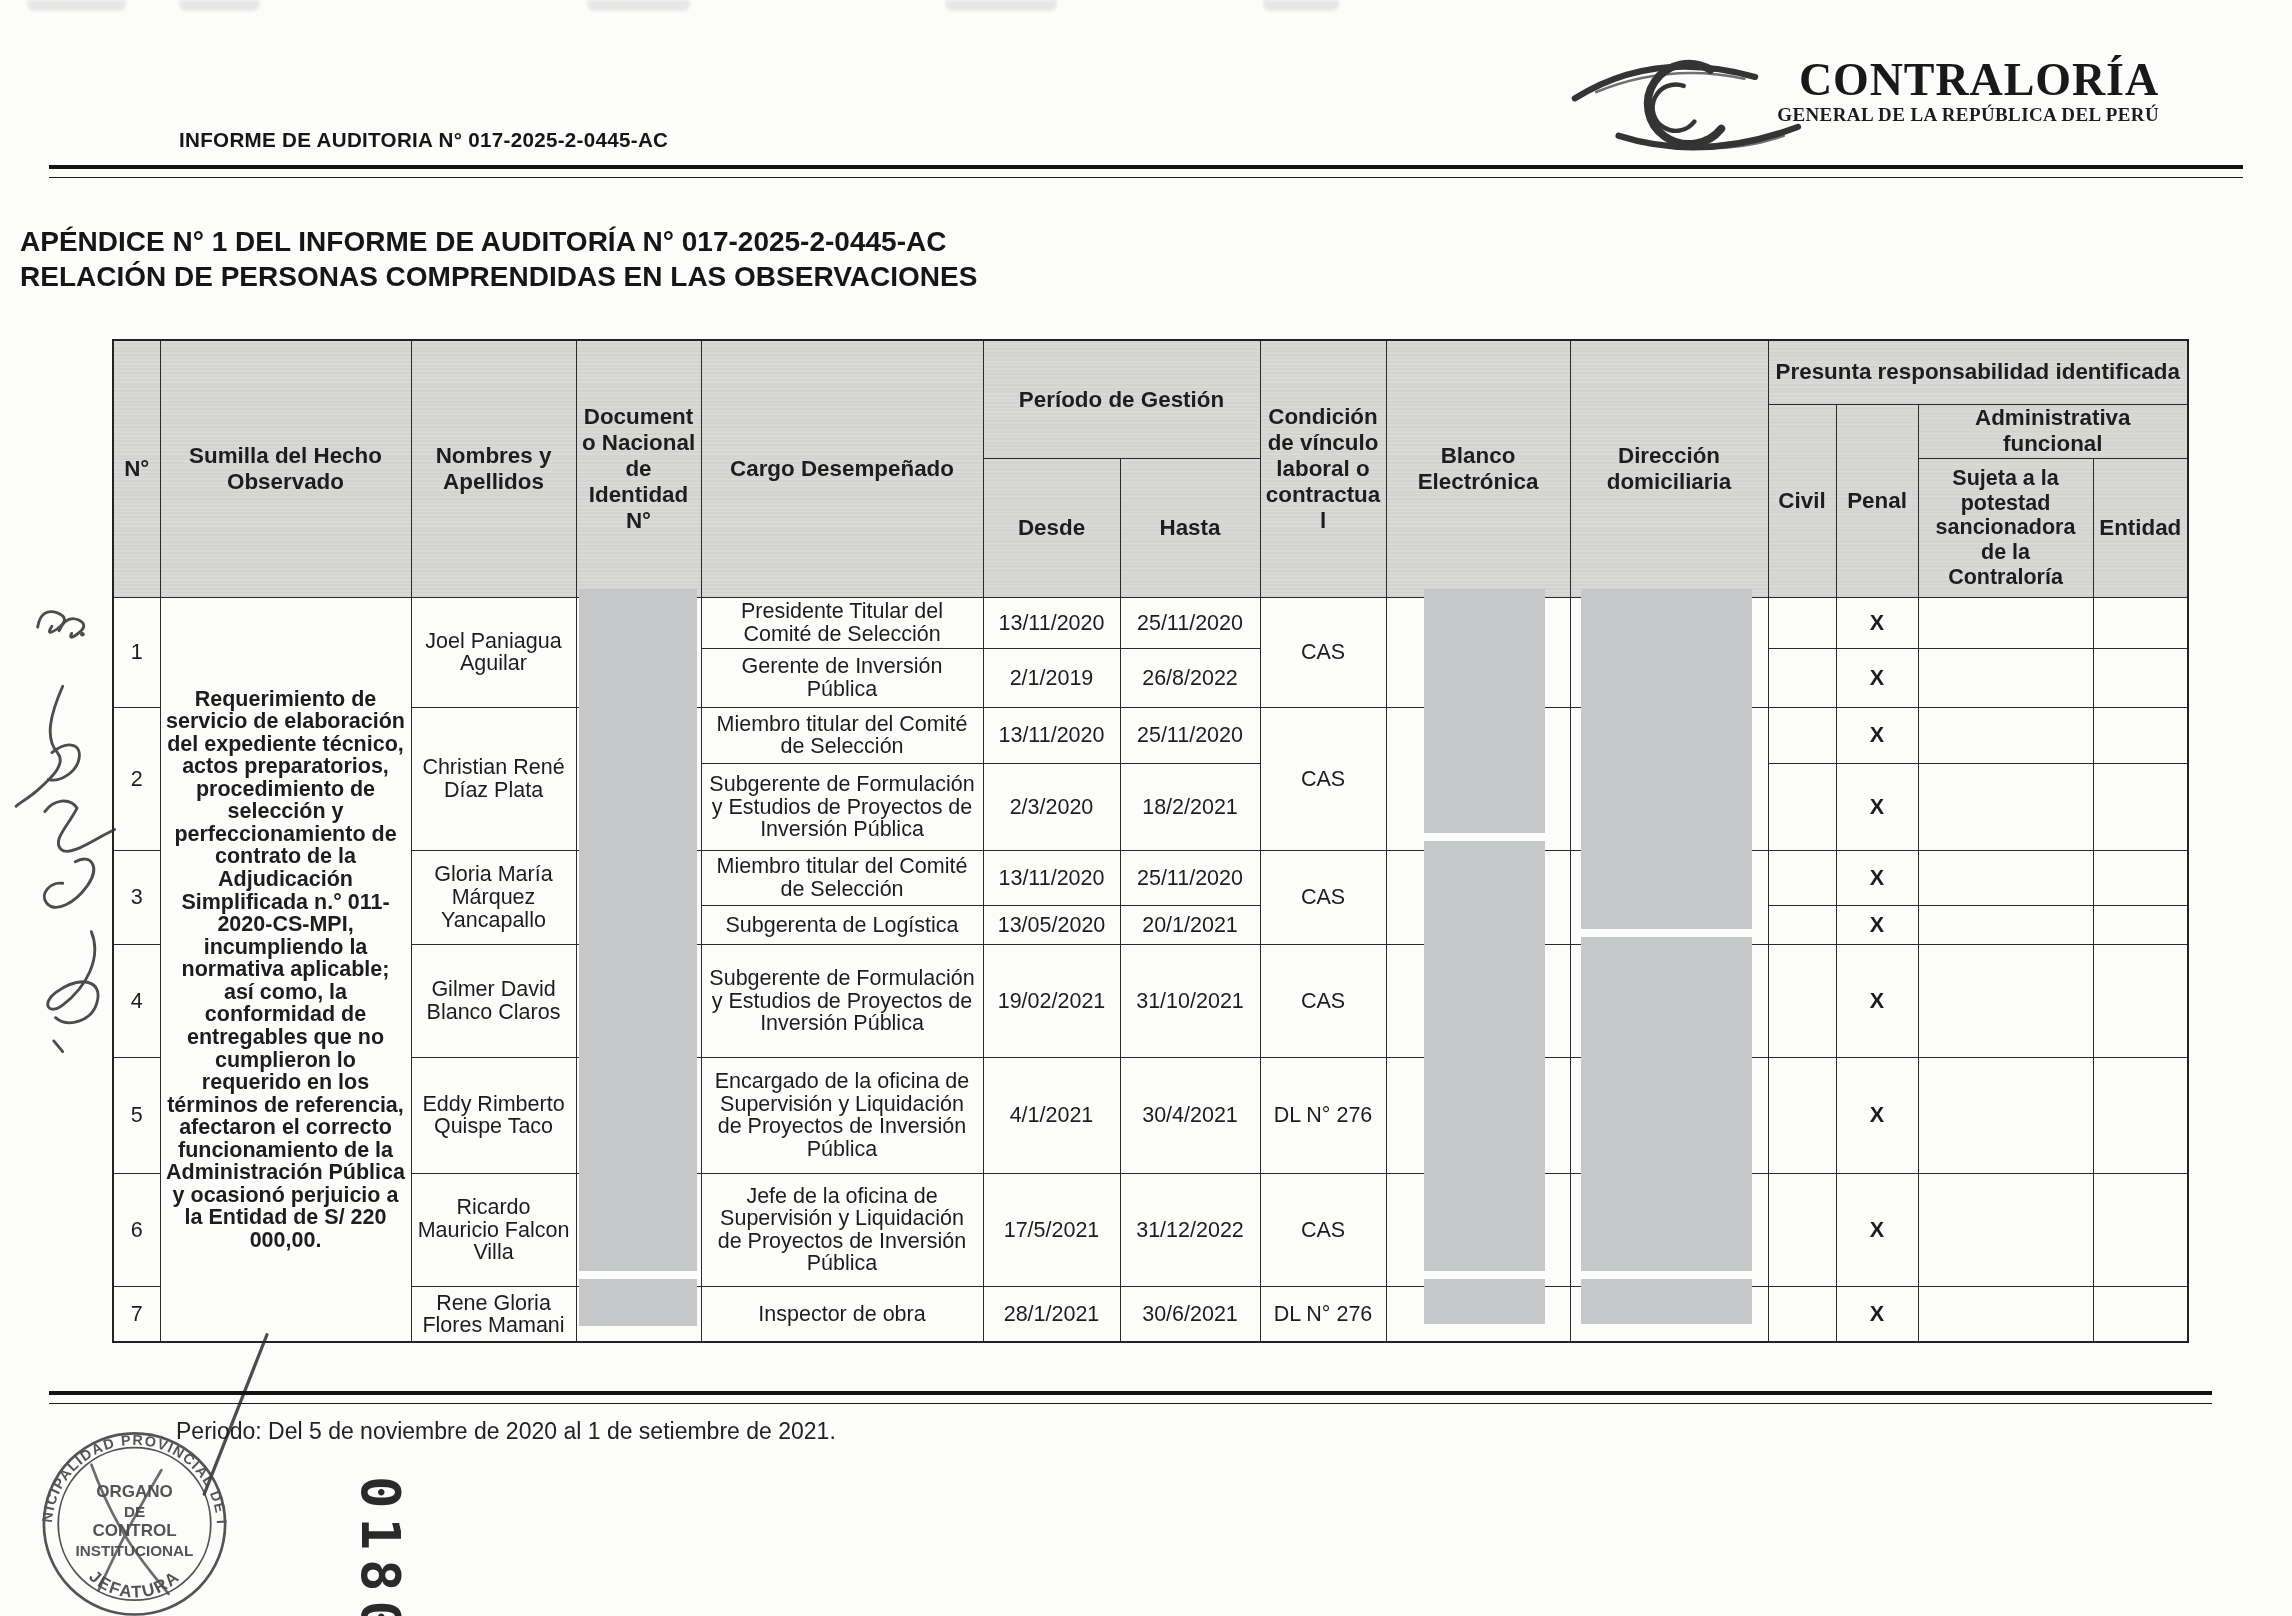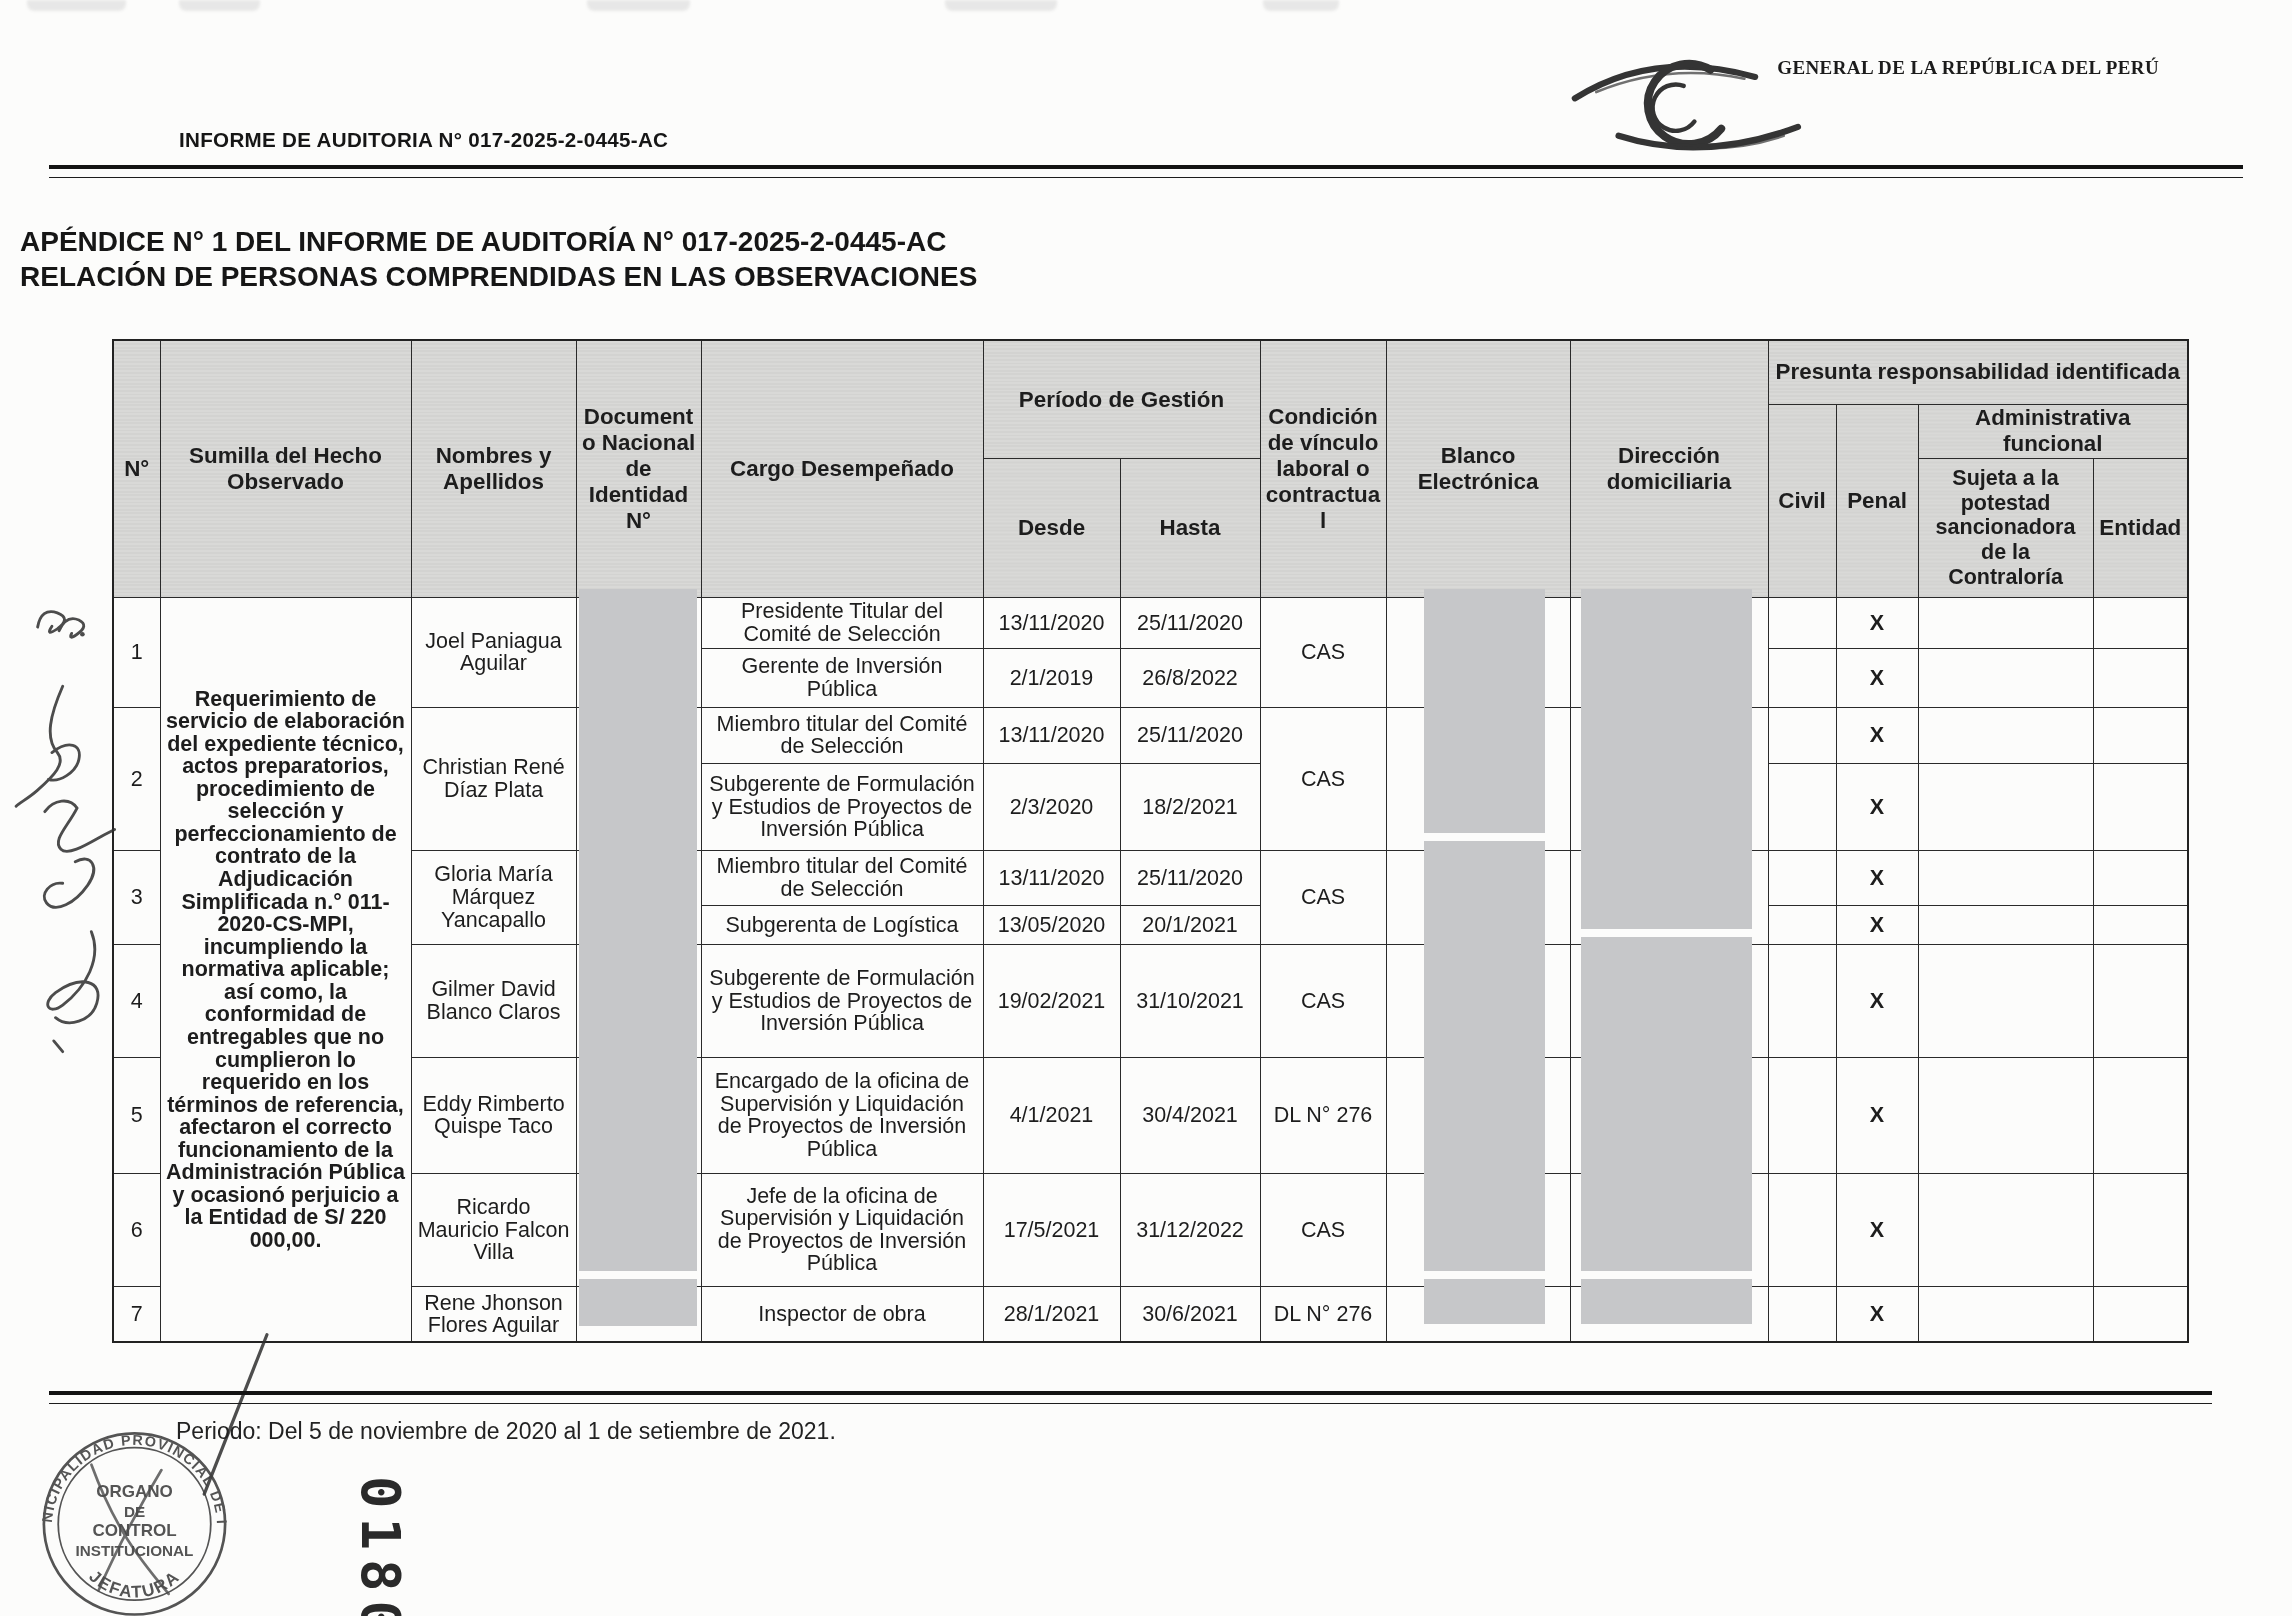--- a/index.html
+++ b/index.html
@@ -65,6 +65,7 @@
     <path class="ink" d="M80,112 Q170,128 240,104" stroke-width="3" opacity=".7"></path>
   </svg>
   <div class="brand">
+    <div class="brand-name">CONTRALORÍA</div>
     <div class="brand-sub">GENERAL DE LA REPÚBLICA DEL PERÚ</div>
   </div>
 

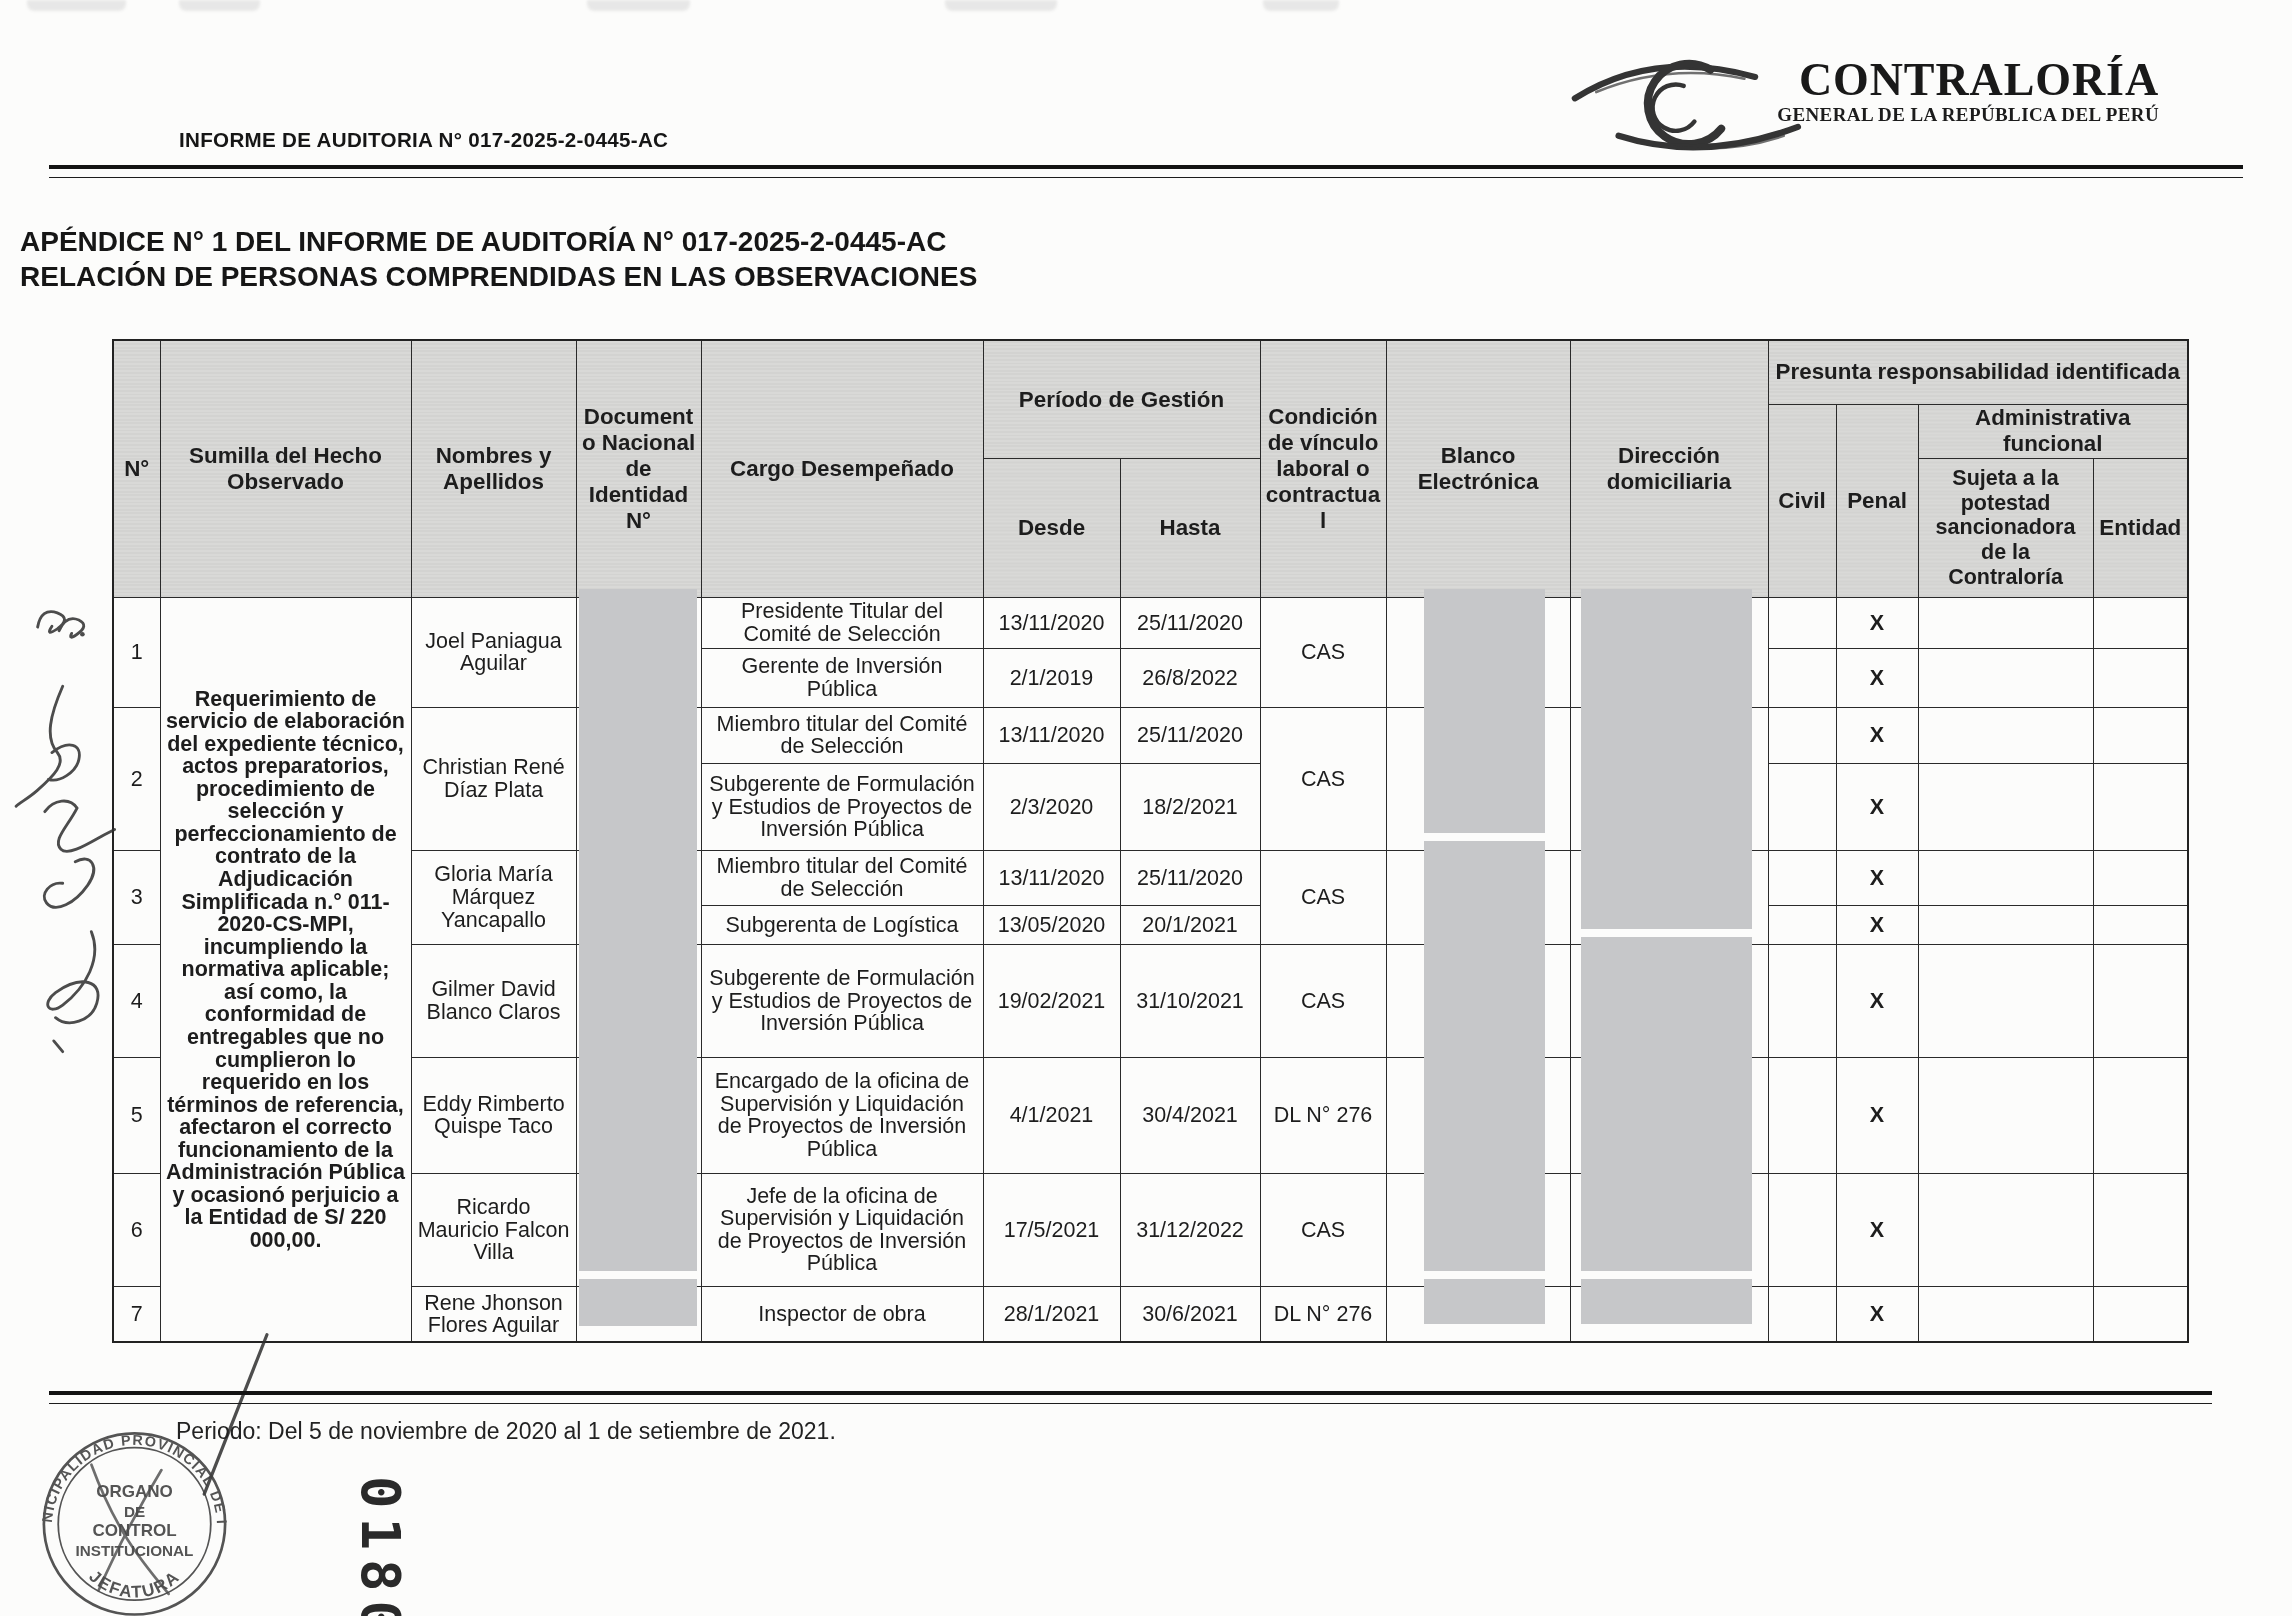--- a/index.html
+++ b/index.html
@@ -246,7 +246,7 @@
 
       <tr style="height:56px">
         <td class="gb">7</td>
-        <td class="name gb">Rene Jhonson Flores Aguilar</td>
+        <td class="name gb">Rene Gloria Flores Mamani</td>
         <td class="gb"></td>
         <td class="gb">Inspector de obra</td>
         <td class="date gb">28/1/2021</td>

